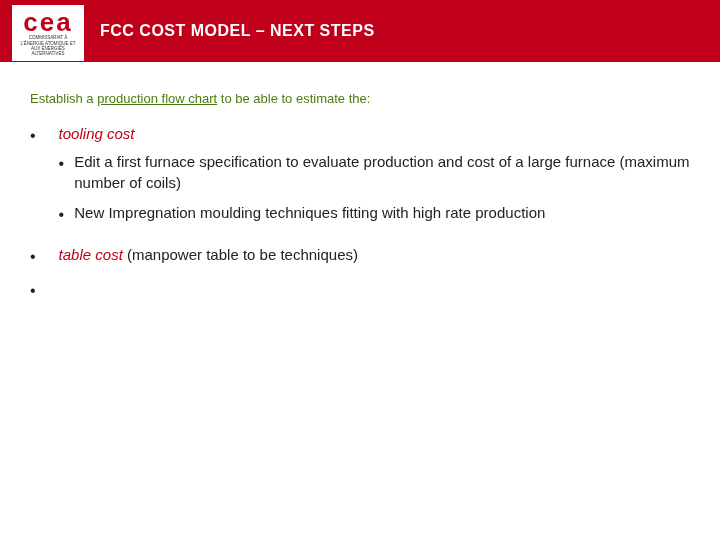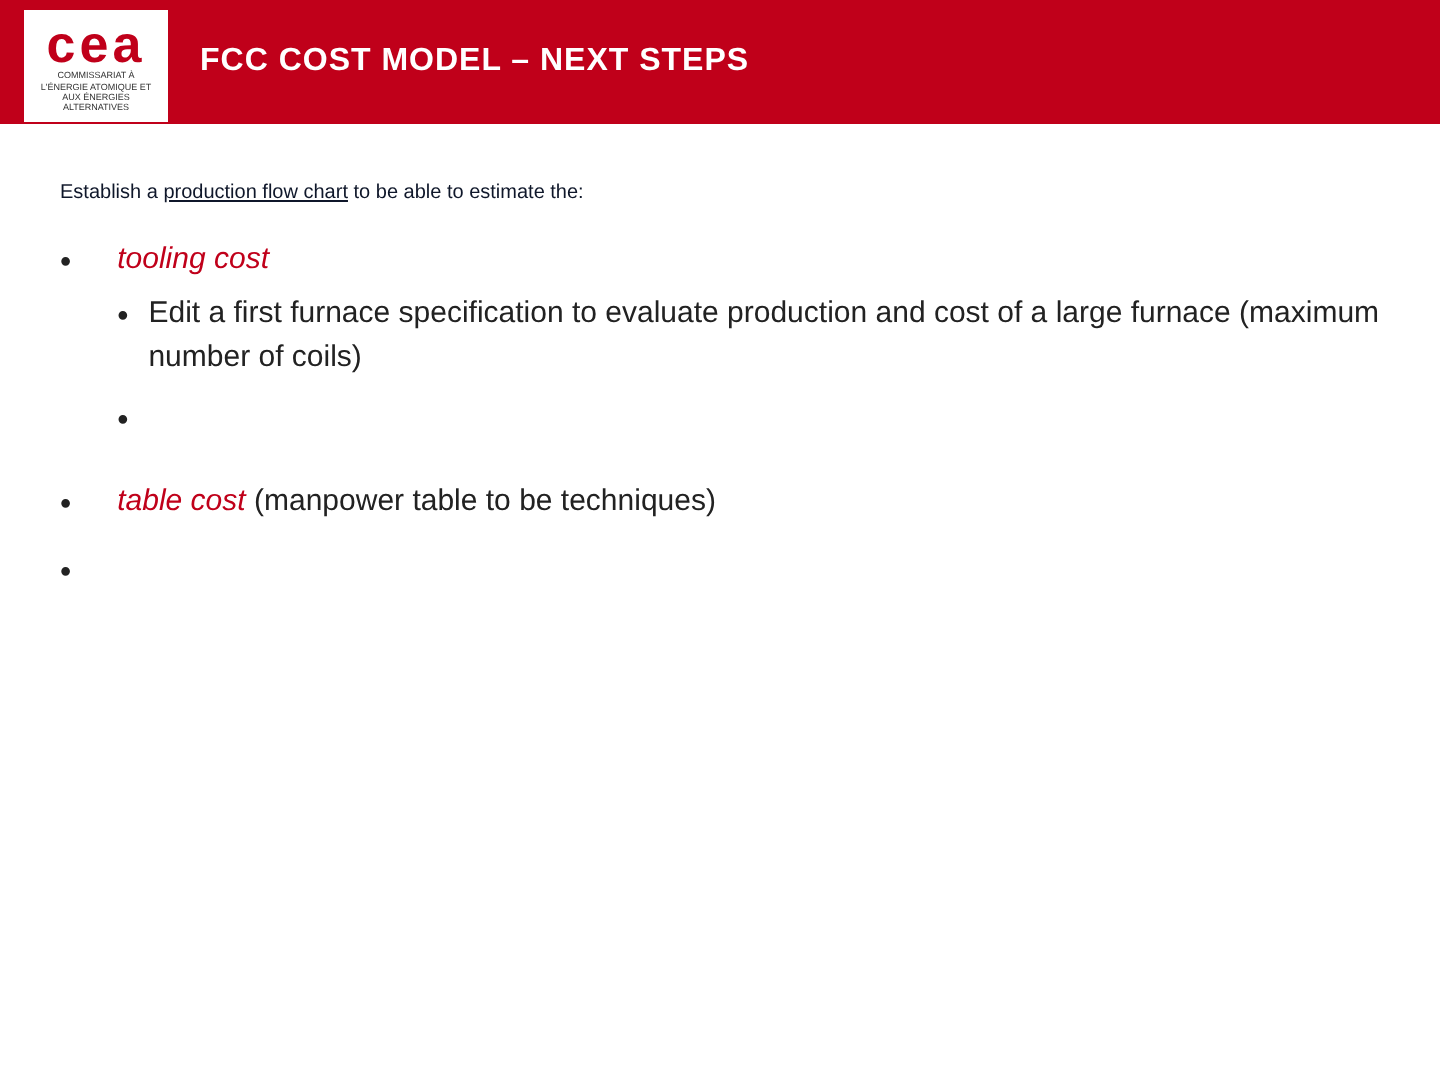--- a/index.html
+++ b/index.html
@@ -81,8 +81,8 @@
     }
 
     .intro-text {
-      font-size: 10px;
-      color: #0f172a;
+      font-size: 13px;
+      color: #4d7c0f;
       margin-bottom: 14px;
       line-height: 1.45;
     }

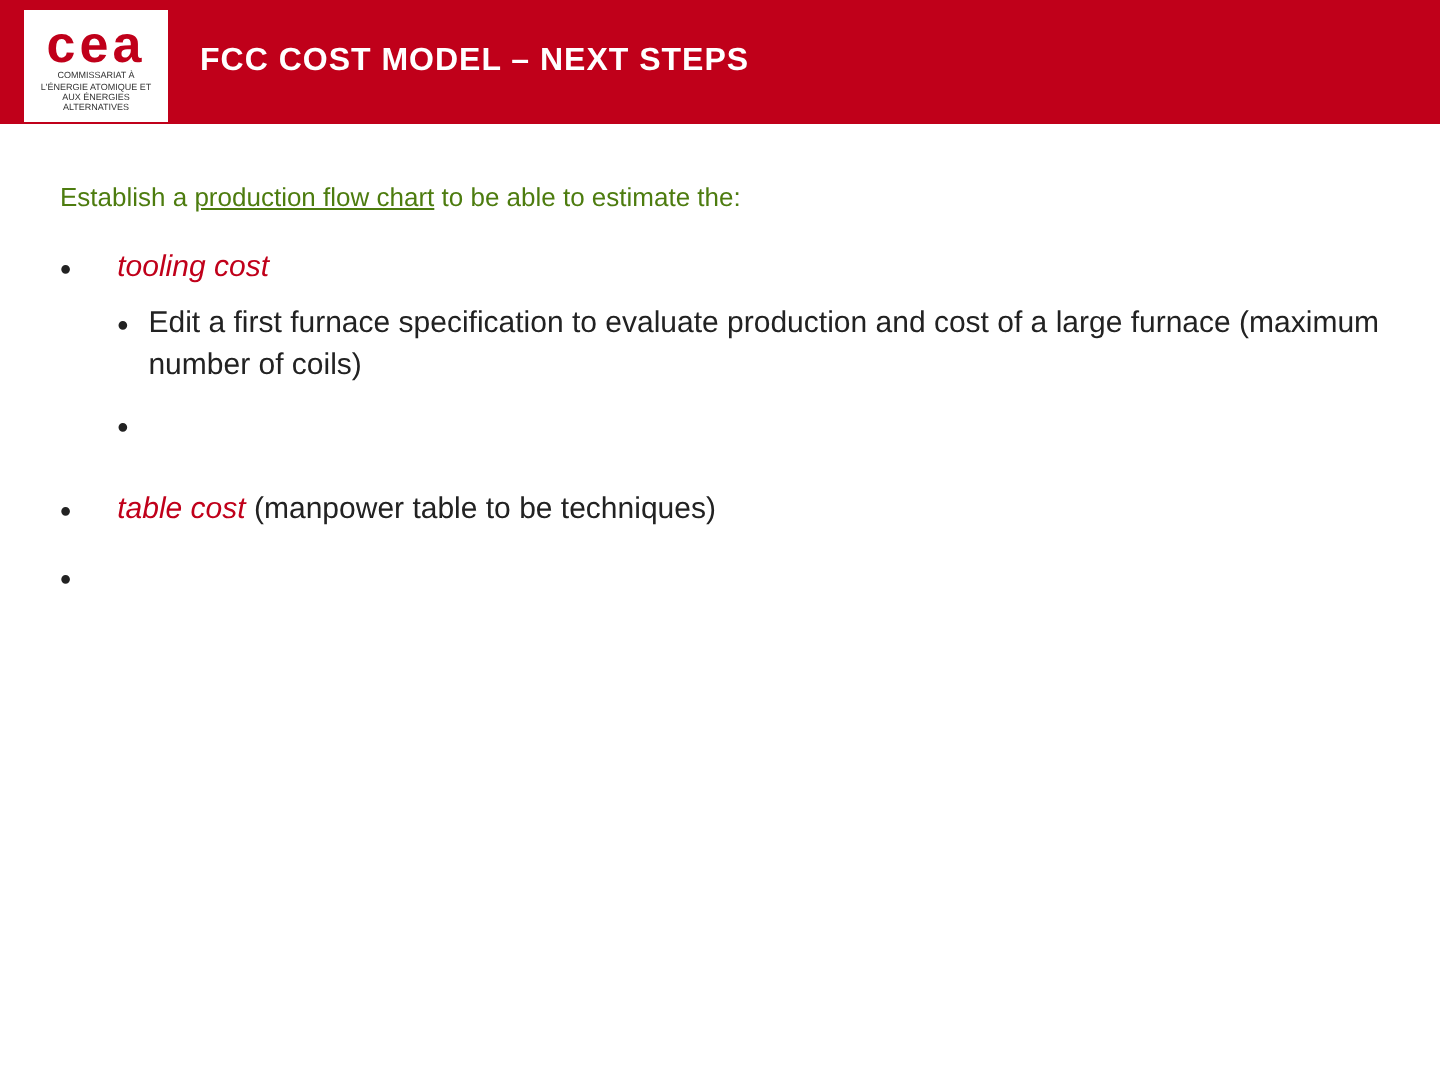--- a/index.html
+++ b/index.html
@@ -182,6 +182,7 @@
             </li>
             <li>
               <span class="sub-bullet-dot">•</span>
+              <span>New Impregnation moulding techniques fitting with high rate production</span>
             </li>
           </ul>
         </div>

